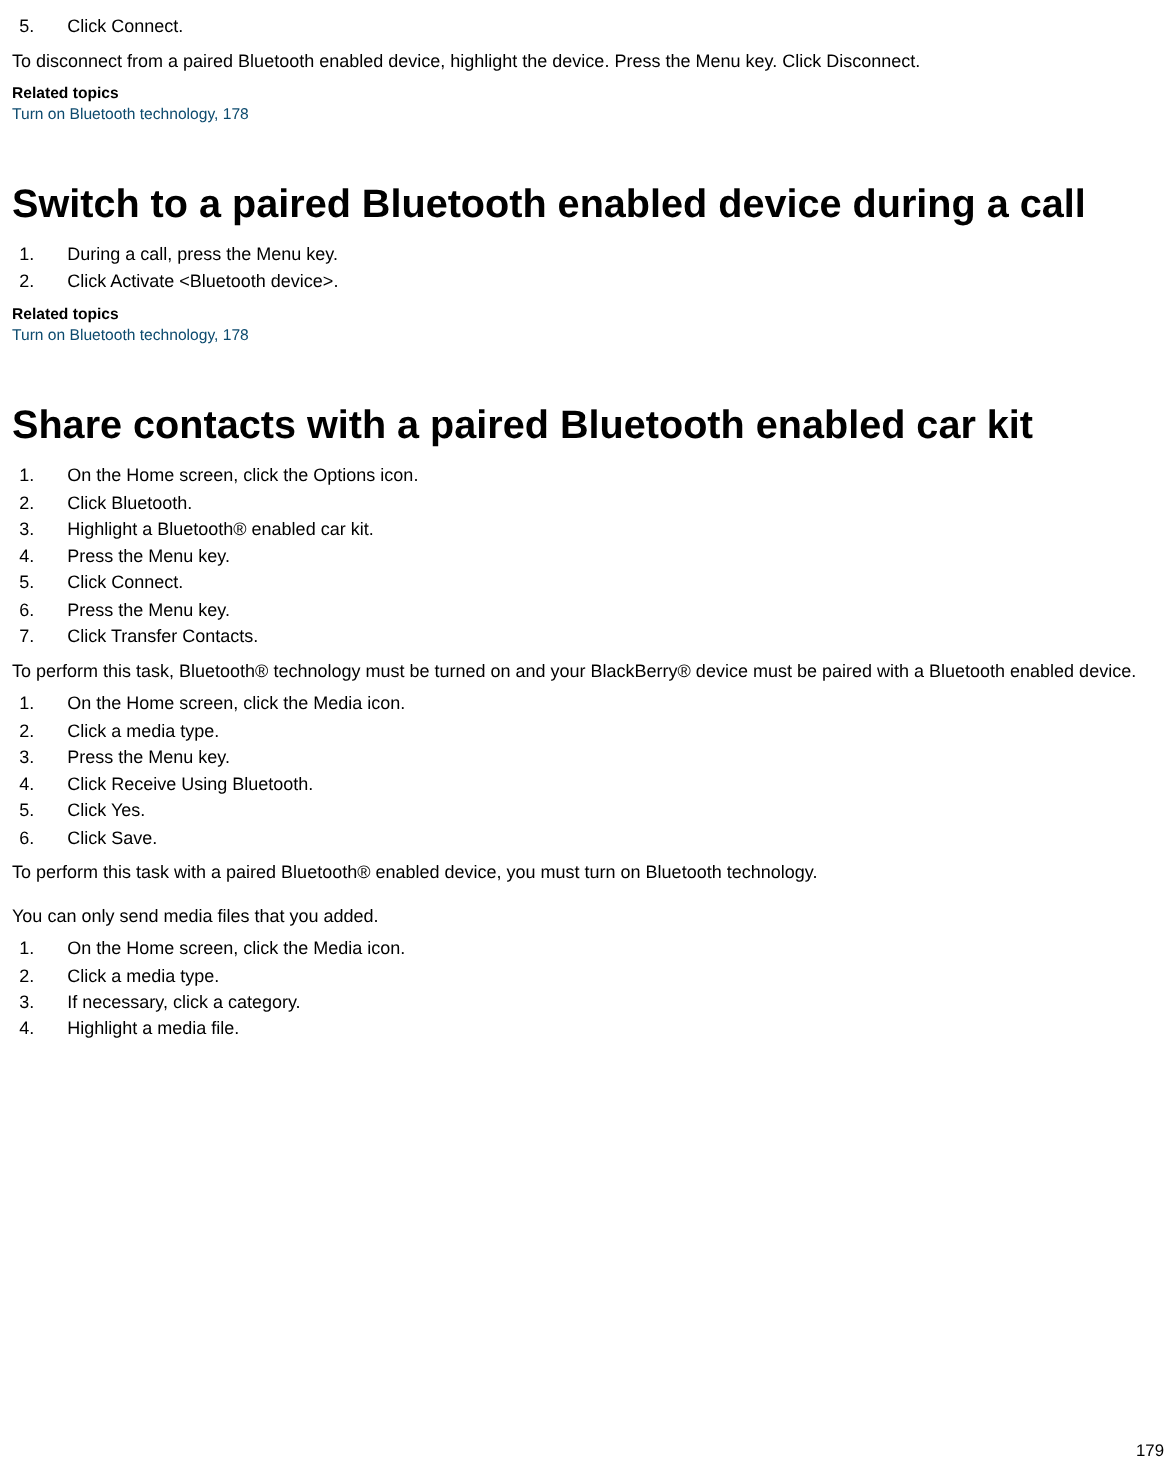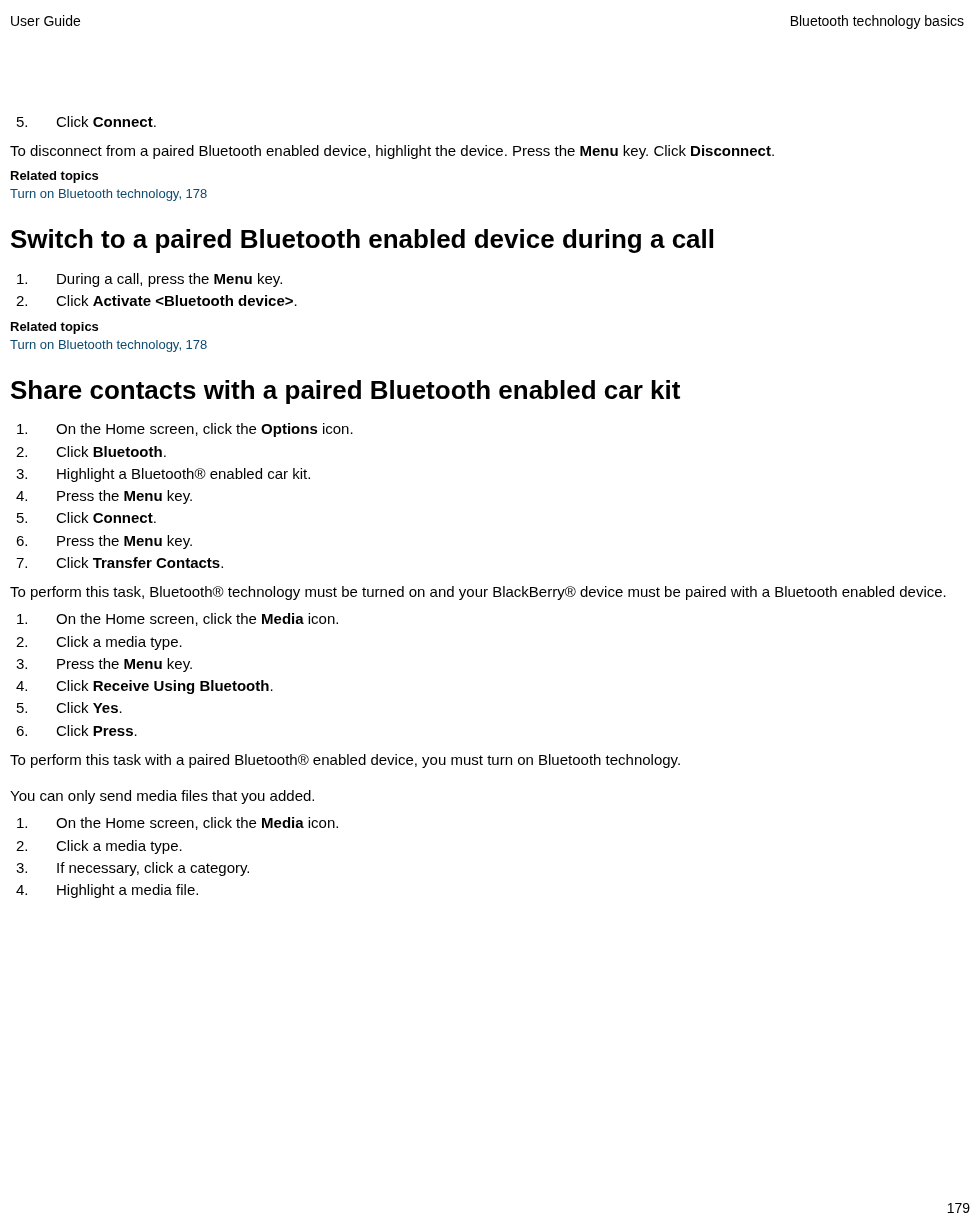--- a/index.html
+++ b/index.html
@@ -78,10 +78,6 @@
 
 <div class="page">
 
-  <div class="header">
-    <span>User Guide</span>
-    <span>Bluetooth technology basics</span>
-  </div>
 
   <ol class="steps" style="counter-reset: step 4;">
     <li>

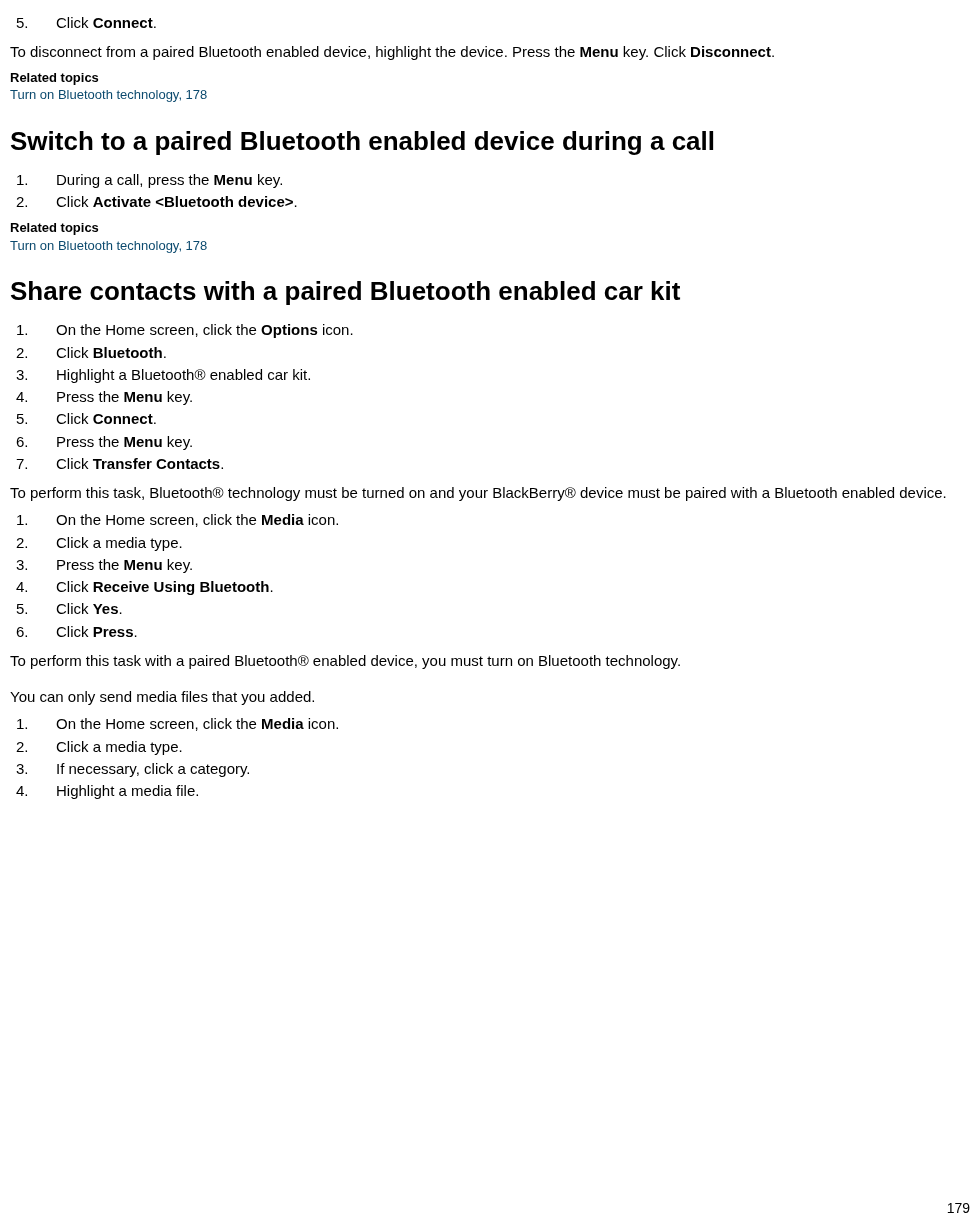--- a/index.html
+++ b/index.html
@@ -55,7 +55,7 @@
   ol.steps > li .step-body {
     padding-left: 14px;
   }
-  .b { font-weight: 700; }
+  .b { font-weight: 400; }
   .related-heading {
     font-weight: 700;
     font-size: 13px;

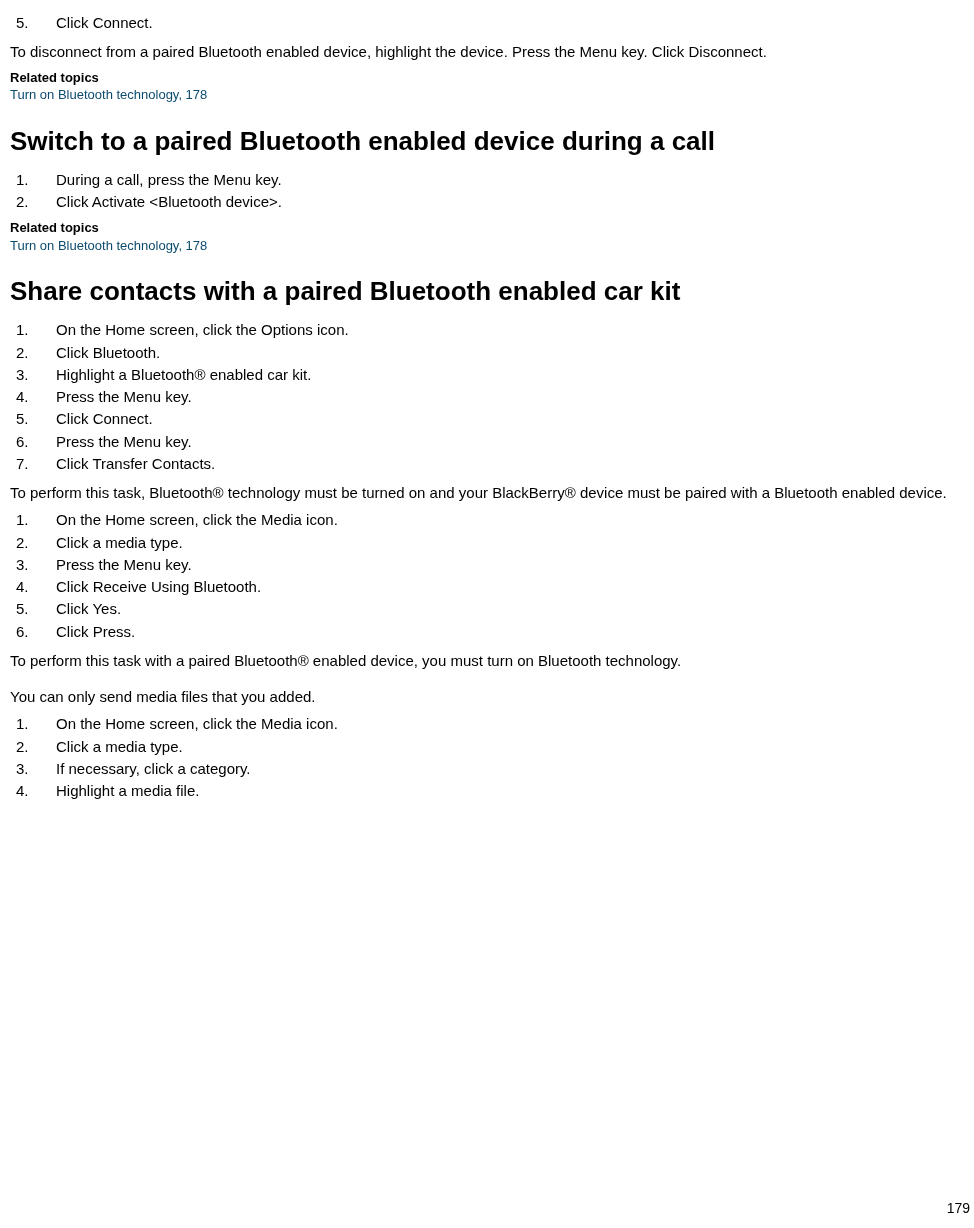--- a/index.html
+++ b/index.html
@@ -25,9 +25,9 @@
     margin-bottom: 80px;
   }
   h2.section-title {
-    font-size: 26px;
+    font-size: 33px;
     font-weight: 700;
-    margin: 20px 0 10px 0;
+    margin: 44px 0 10px 0;
   }
   .intro {
     margin: 8px 0 6px 0;

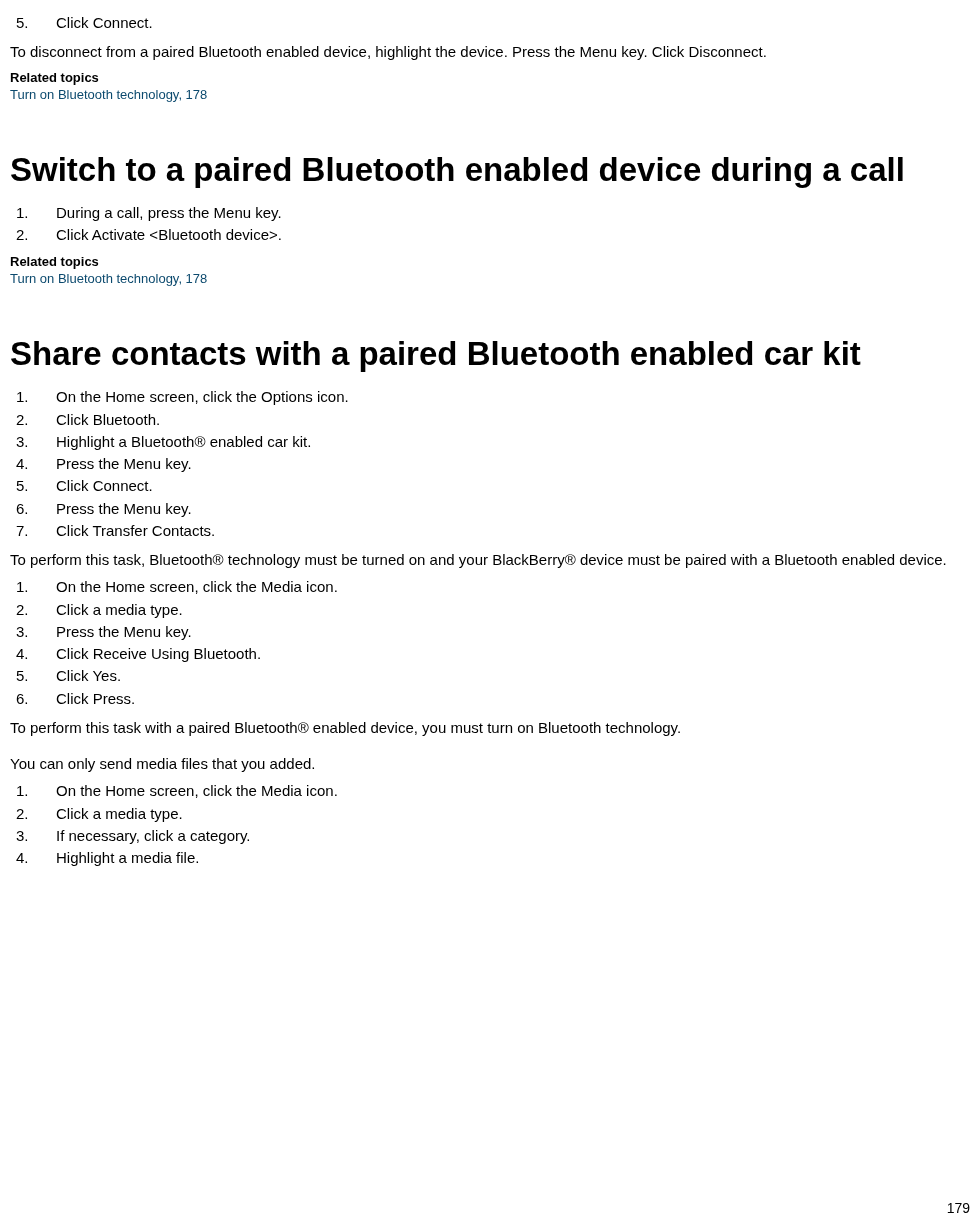--- a/index.html
+++ b/index.html
@@ -178,7 +178,7 @@
       </li>
     <li>
         <span class="step-body">
-      <span>Click </span><span class="b">Press</span><span>.</span>
+      <span>Click </span><span class="b">Save</span><span>.</span>
     </span>
       </li>
   </ol>

